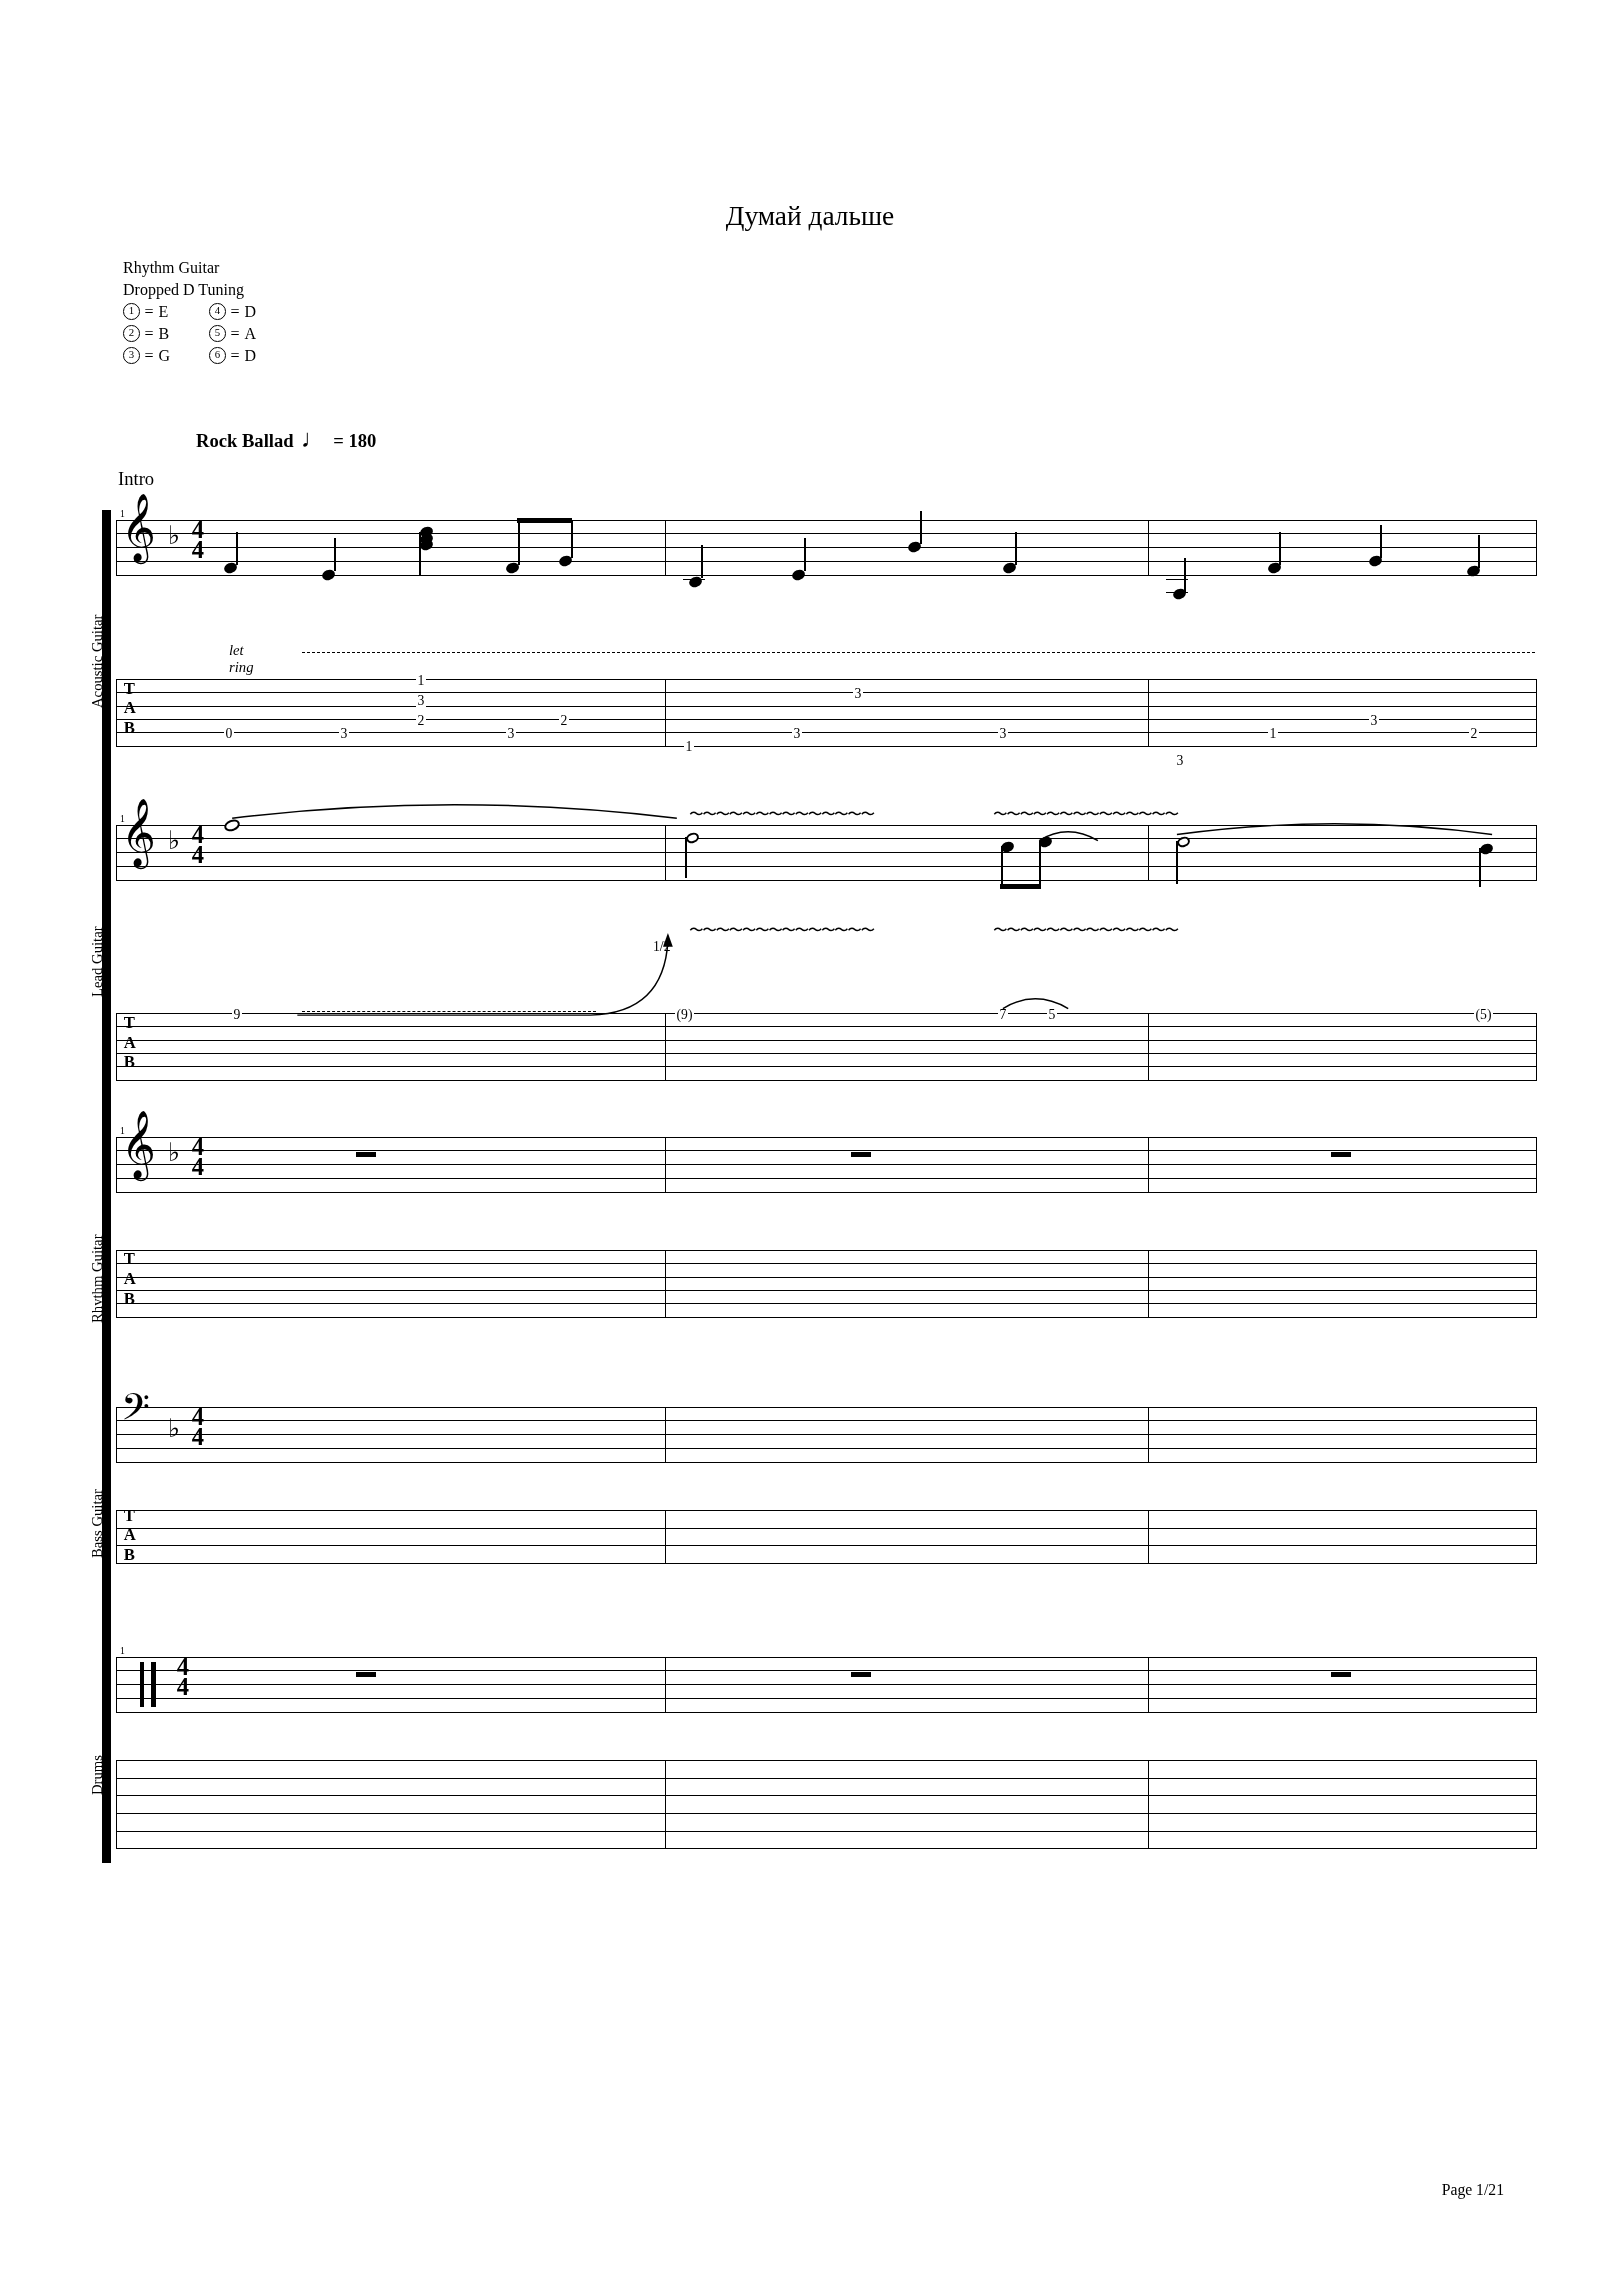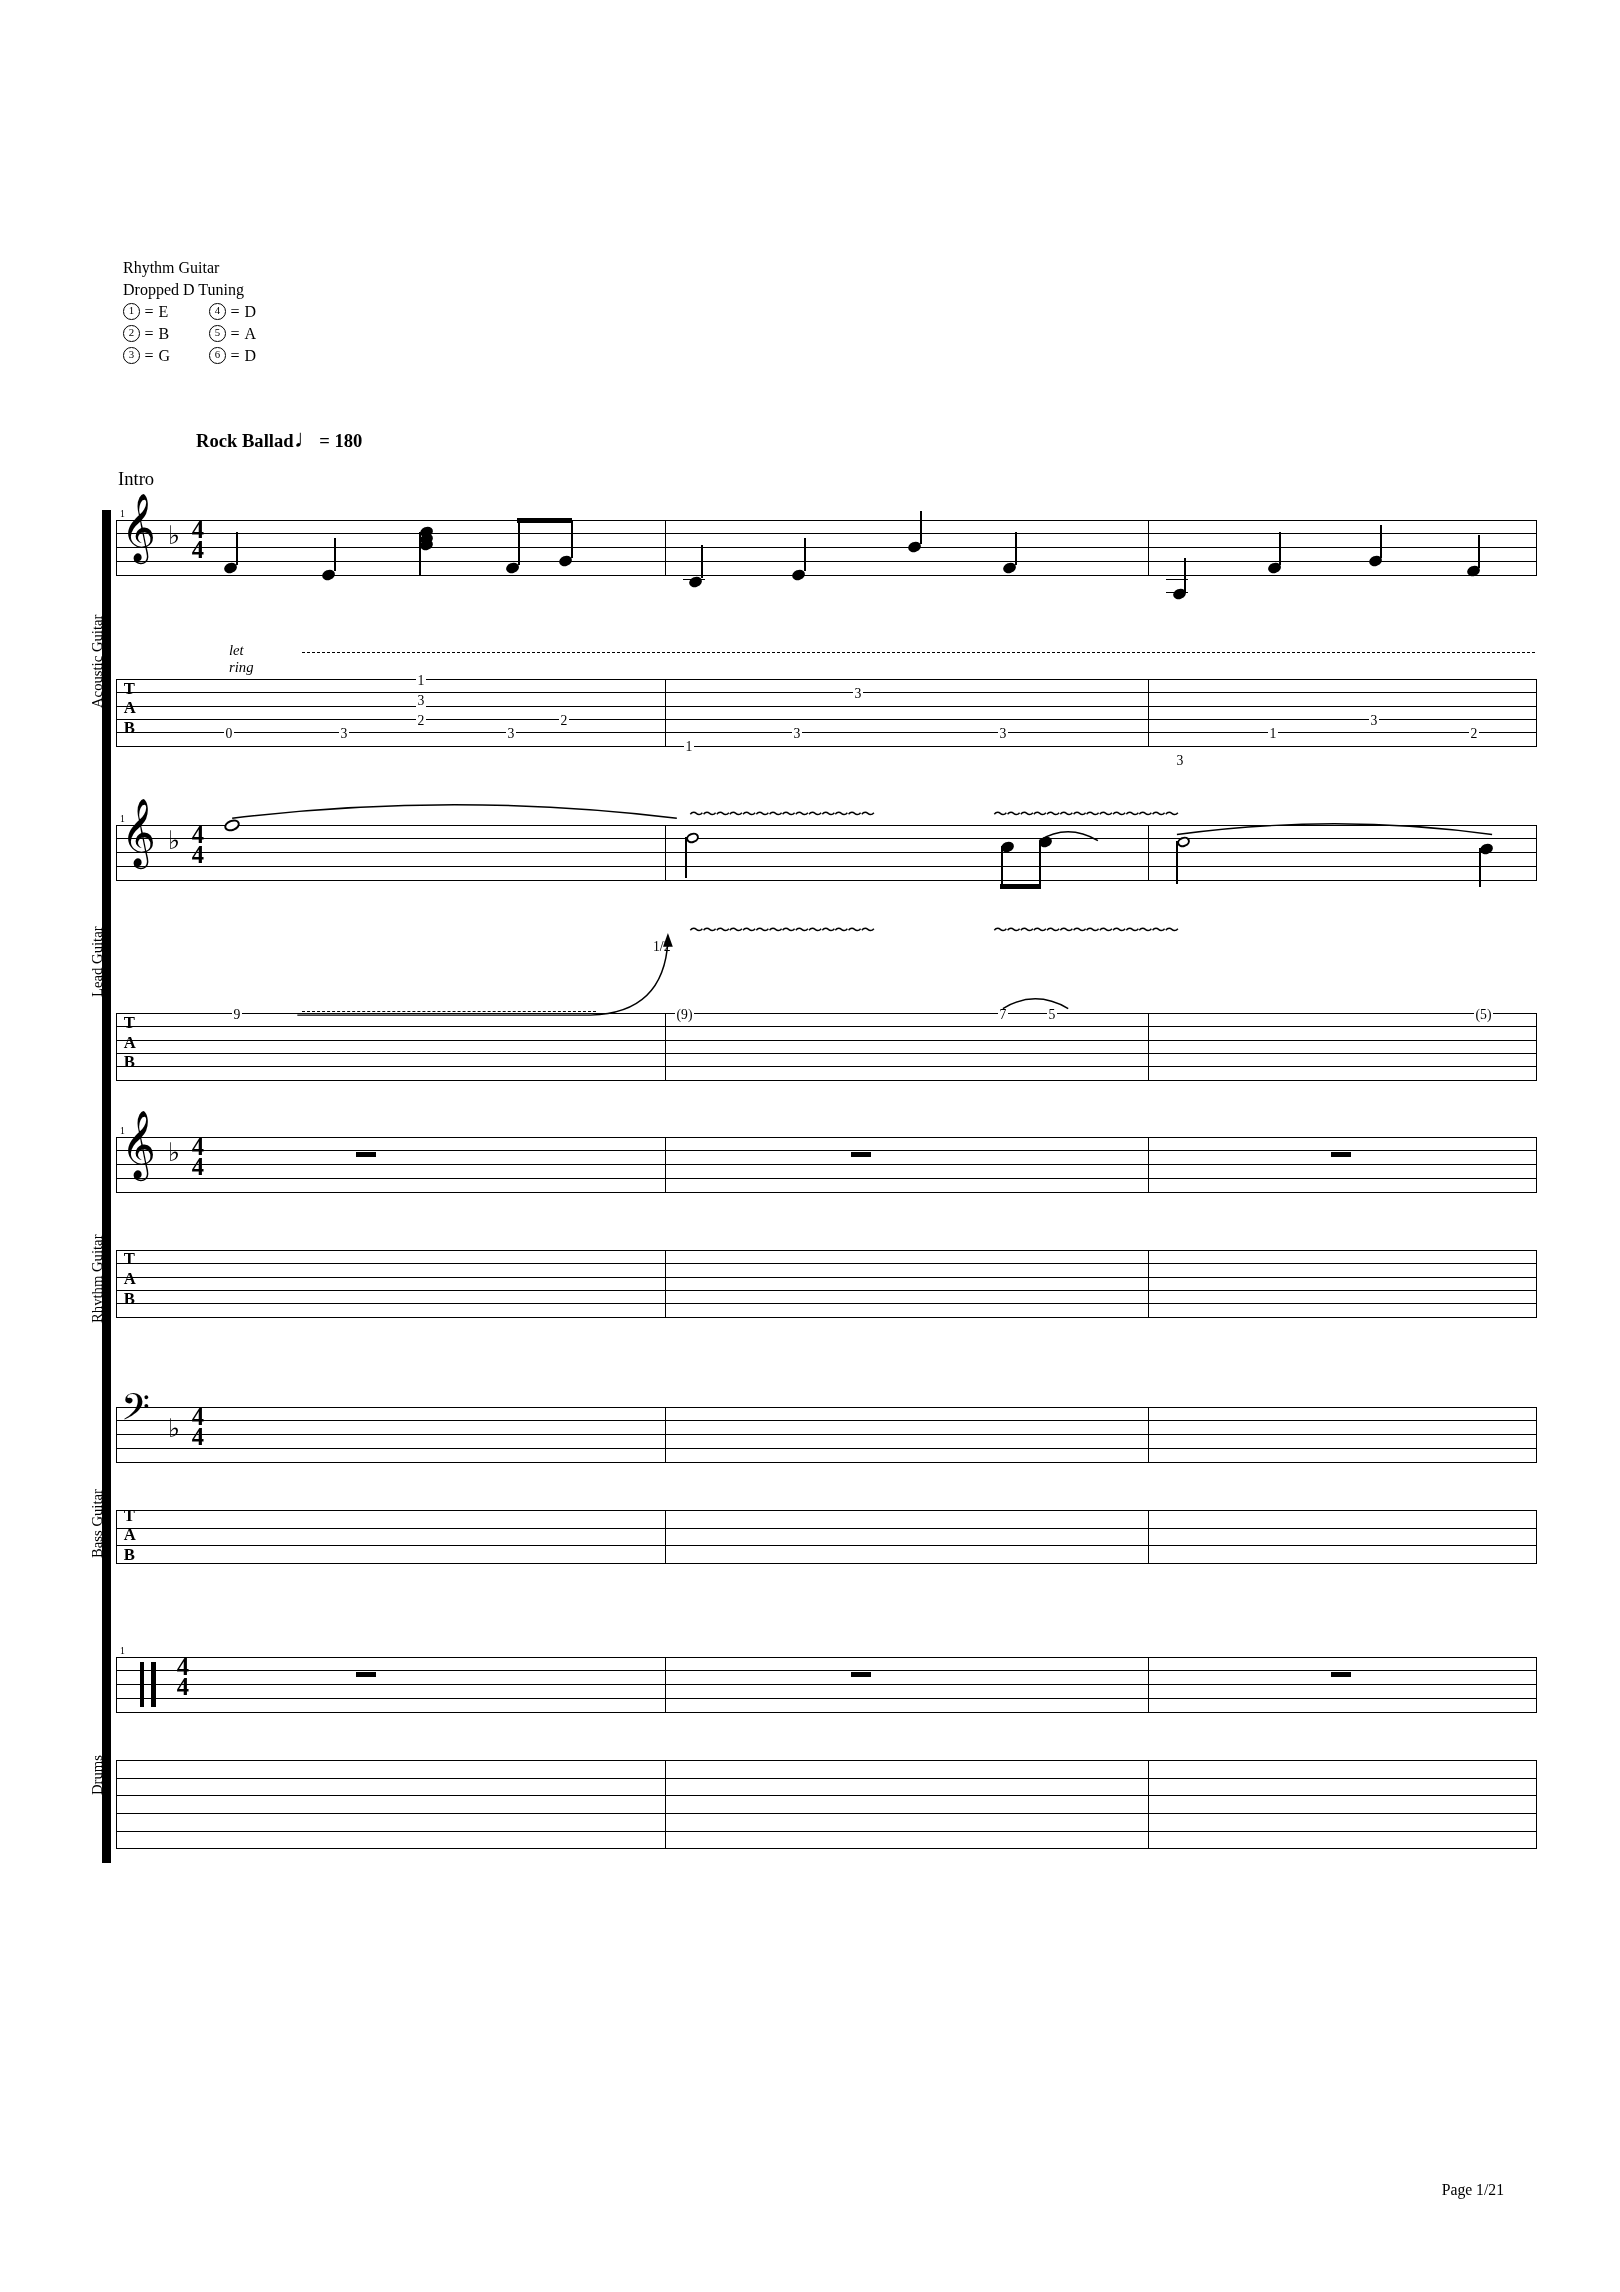--- a/index.html
+++ b/index.html
@@ -230,6 +230,7 @@
 
 <div class="page">
 
+  <div class="subtitle">Думай дальше</div>
 
   <div class="tuning">
     <div>Rhythm Guitar</div>

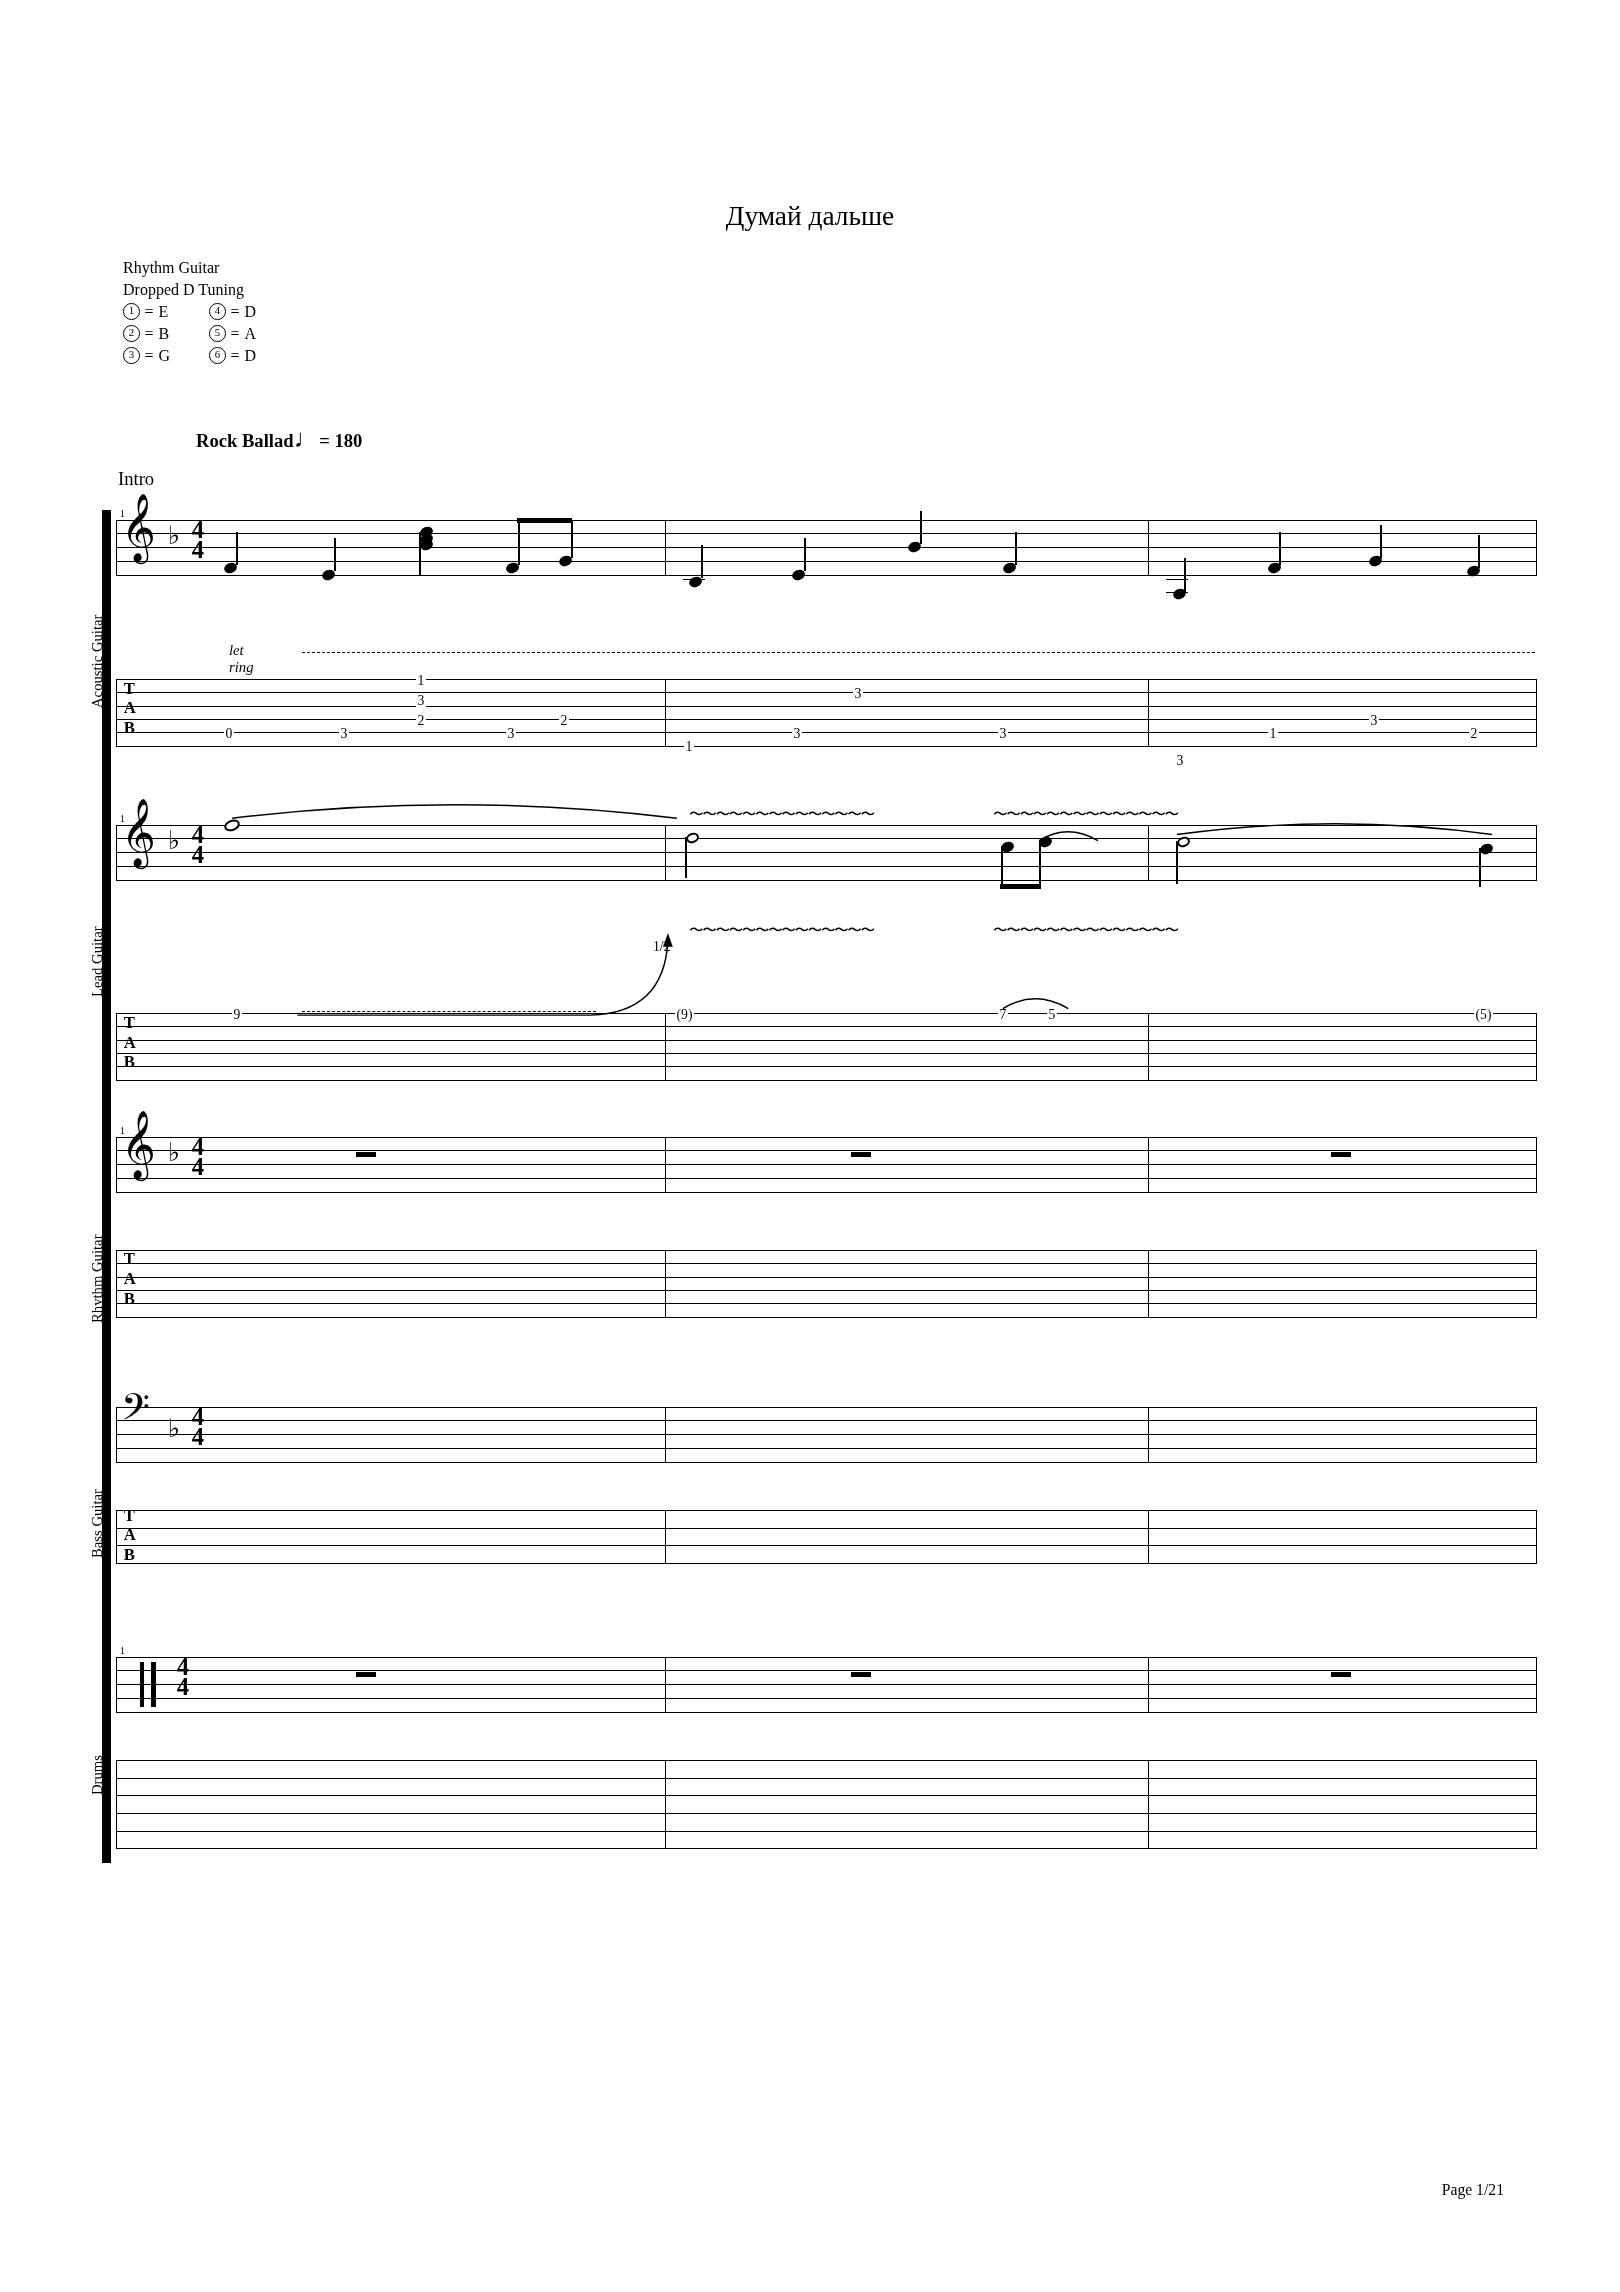--- a/index.html
+++ b/index.html
@@ -71,7 +71,7 @@
     font-weight: bold;
     display: flex;
     align-items: center;
-    gap: 0;
+    gap: 7px;
   }
   .tempo .note-glyph { font-size: 25.5px; line-height: 1; position: relative; top: -2px; }
   .section-label {

